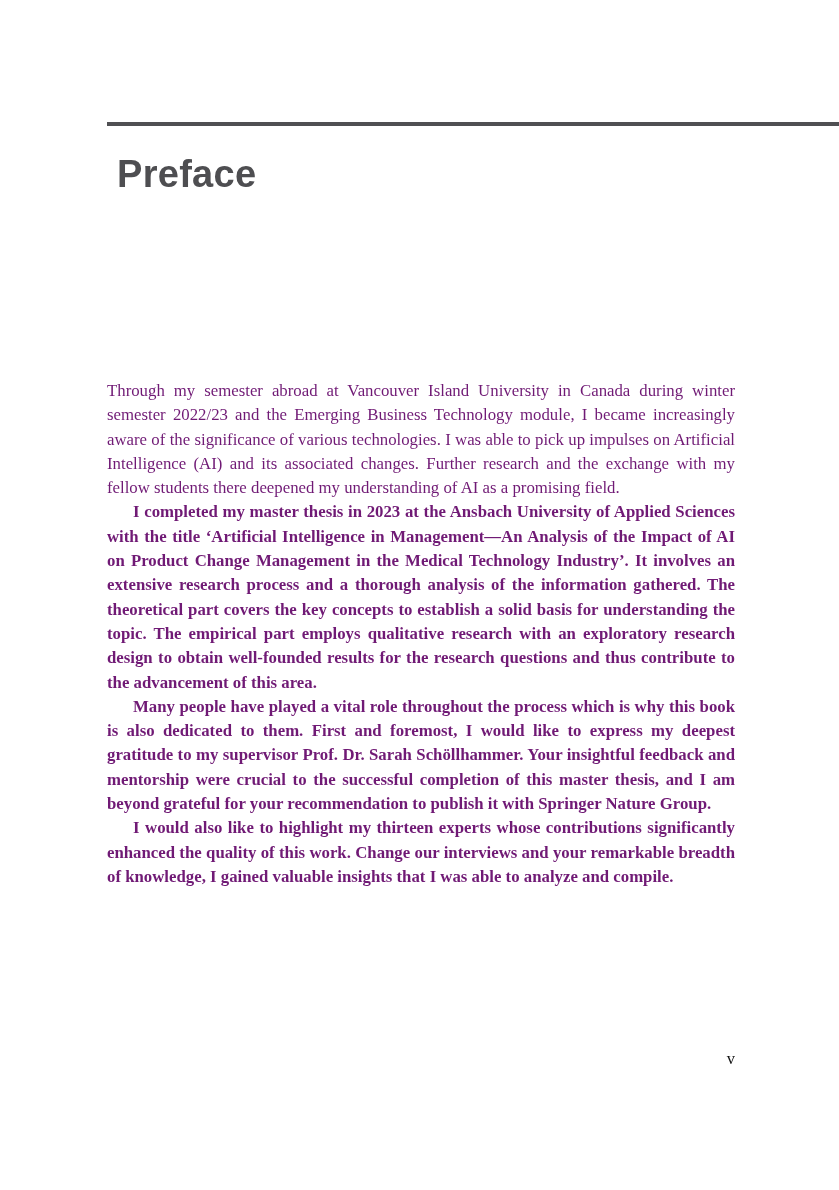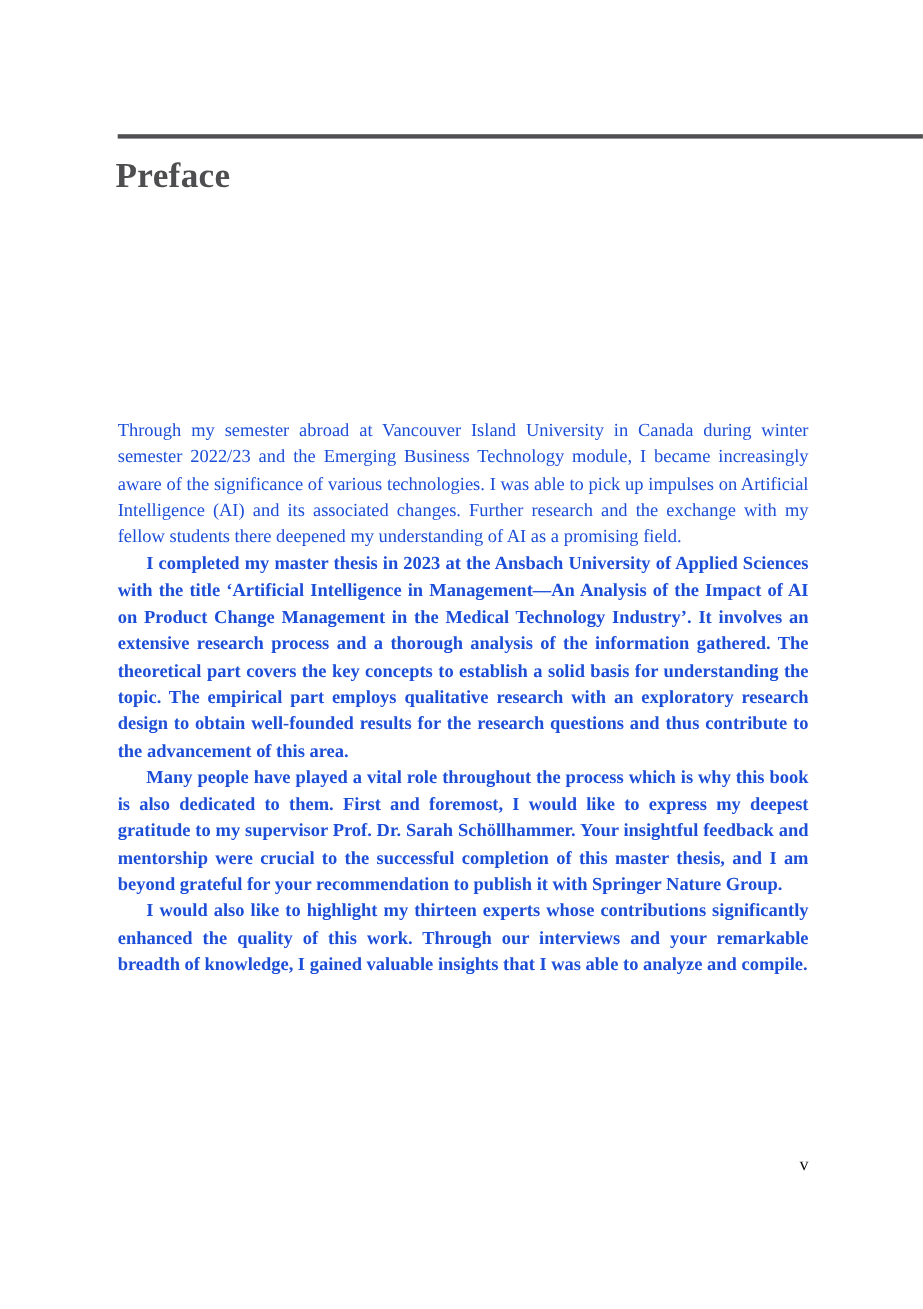--- a/index.html
+++ b/index.html
@@ -31,9 +31,9 @@
     position: absolute;
     left: 105px;
     top: 141px;
-    margin: 0;
-    font-family: Liberation Serif, serif;
-    font-size: 32px;
+    margin: 12px;
+    font-family: Liberation Sans, sans-serif;
+    font-size: 38px;
     font-weight: bold;
     color: #4e4e51;
     letter-spacing: 0.3px;

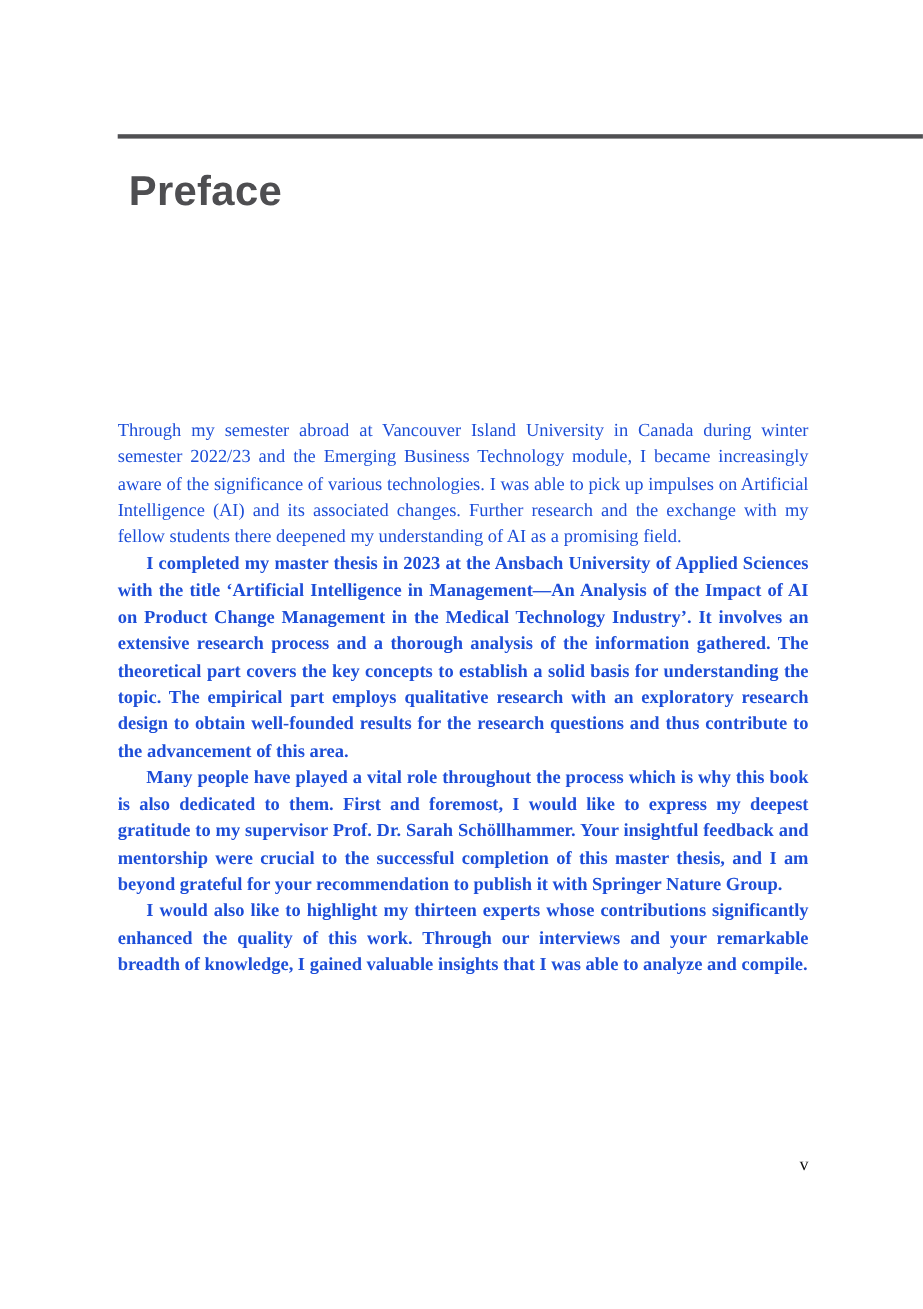--- a/index.html
+++ b/index.html
@@ -45,7 +45,7 @@
     width: 628px;
     font-size: 16.8px;
     line-height: 24.3px;
-    color: #1d4ed8;
+    color: #701a75;
     text-align: justify;
   }
   .para {

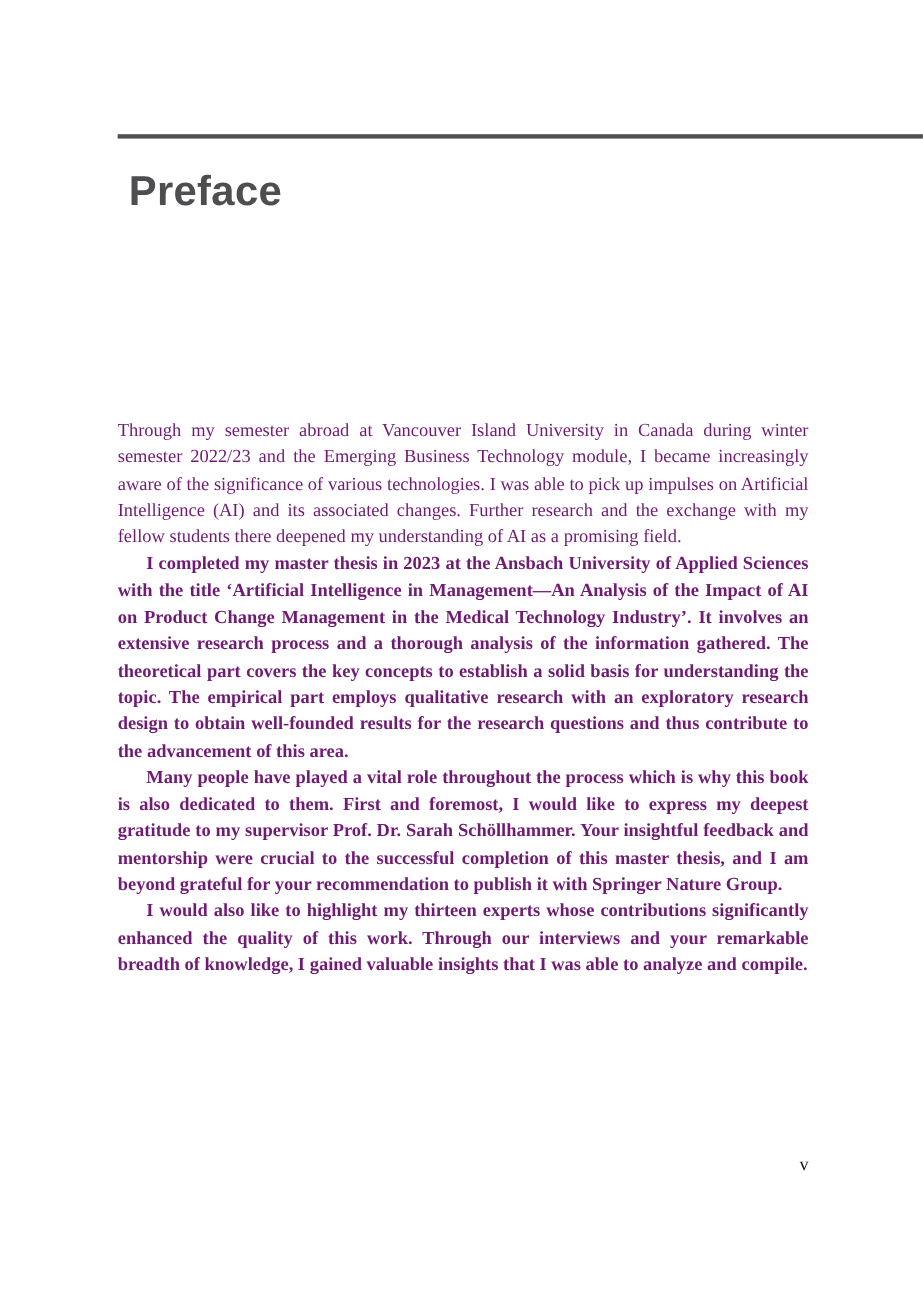--- a/index.html
+++ b/index.html
@@ -75,7 +75,7 @@
     <p class="para">Through my semester abroad at Vancouver Island University in Canada during winter semester 2022/23 and the Emerging Business Technology module, I became increasingly aware of the significance of various technologies. I was able to pick up impulses on Artificial Intelligence (AI) and its associated changes. Further research and the exchange with my fellow students there deepened my understanding of AI as a promising field.</p>
     <p class="para indent">I completed my master thesis in 2023 at the Ansbach University of Applied Sciences with the title ‘Artificial Intelligence in Management—An Analysis of the Impact of AI on Product Change Management in the Medical Technology Industry’. It involves an extensive research process and a thorough analysis of the information gathered. The theoretical part covers the key concepts to establish a solid basis for understanding the topic. The empirical part employs qualitative research with an exploratory research design to obtain well-founded results for the research questions and thus contribute to the advancement of this area.</p>
     <p class="para indent">Many people have played a vital role throughout the process which is why this book is also dedicated to them. First and foremost, I would like to express my deepest gratitude to my supervisor Prof. Dr. Sarah Schöllhammer. Your insightful feedback and mentorship were crucial to the successful completion of this master thesis, and I am beyond grateful for your recommendation to publish it with Springer Nature Group.</p>
-    <p class="para indent">I would also like to highlight my thirteen experts whose contributions significantly enhanced the quality of this work. Through our interviews and your remarkable breadth of knowledge, I gained valuable insights that I was able to analyze and compile.</p>
+    <p class="para indent">I would also like to highlight my thirteen experts whose contributions significantly enhanced the quality of this work. Change our interviews and your remarkable breadth of knowledge, I gained valuable insights that I was able to analyze and compile.</p>
   </div>
   <div class="page-number">v</div>
 </div>

